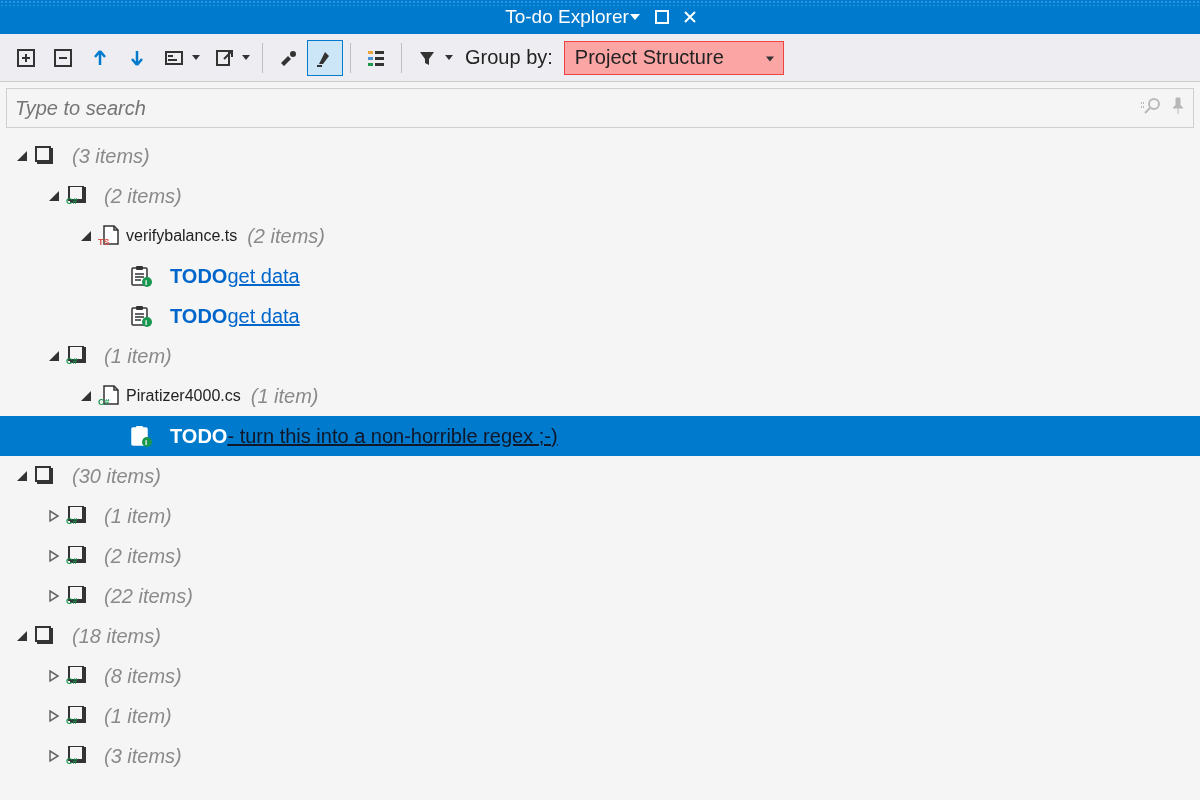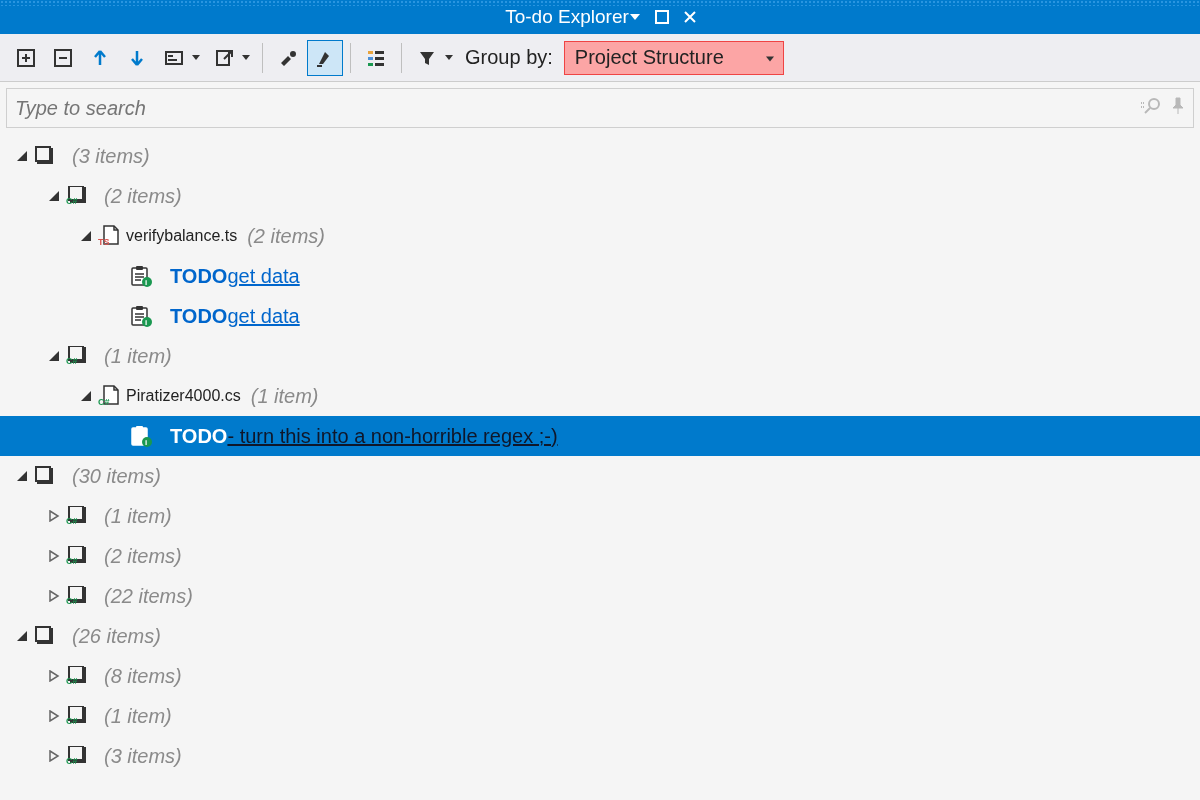--- a/index.html
+++ b/index.html
@@ -446,7 +446,7 @@
         </svg>
       </span>
       <span class="node-label"><test></test></span>
-      <span class="count">(26 items)</span>
+      <span class="count">(18 items)</span>
     </div>
     <div class="row">
       <span class="indent" style="width:38px"></span>

